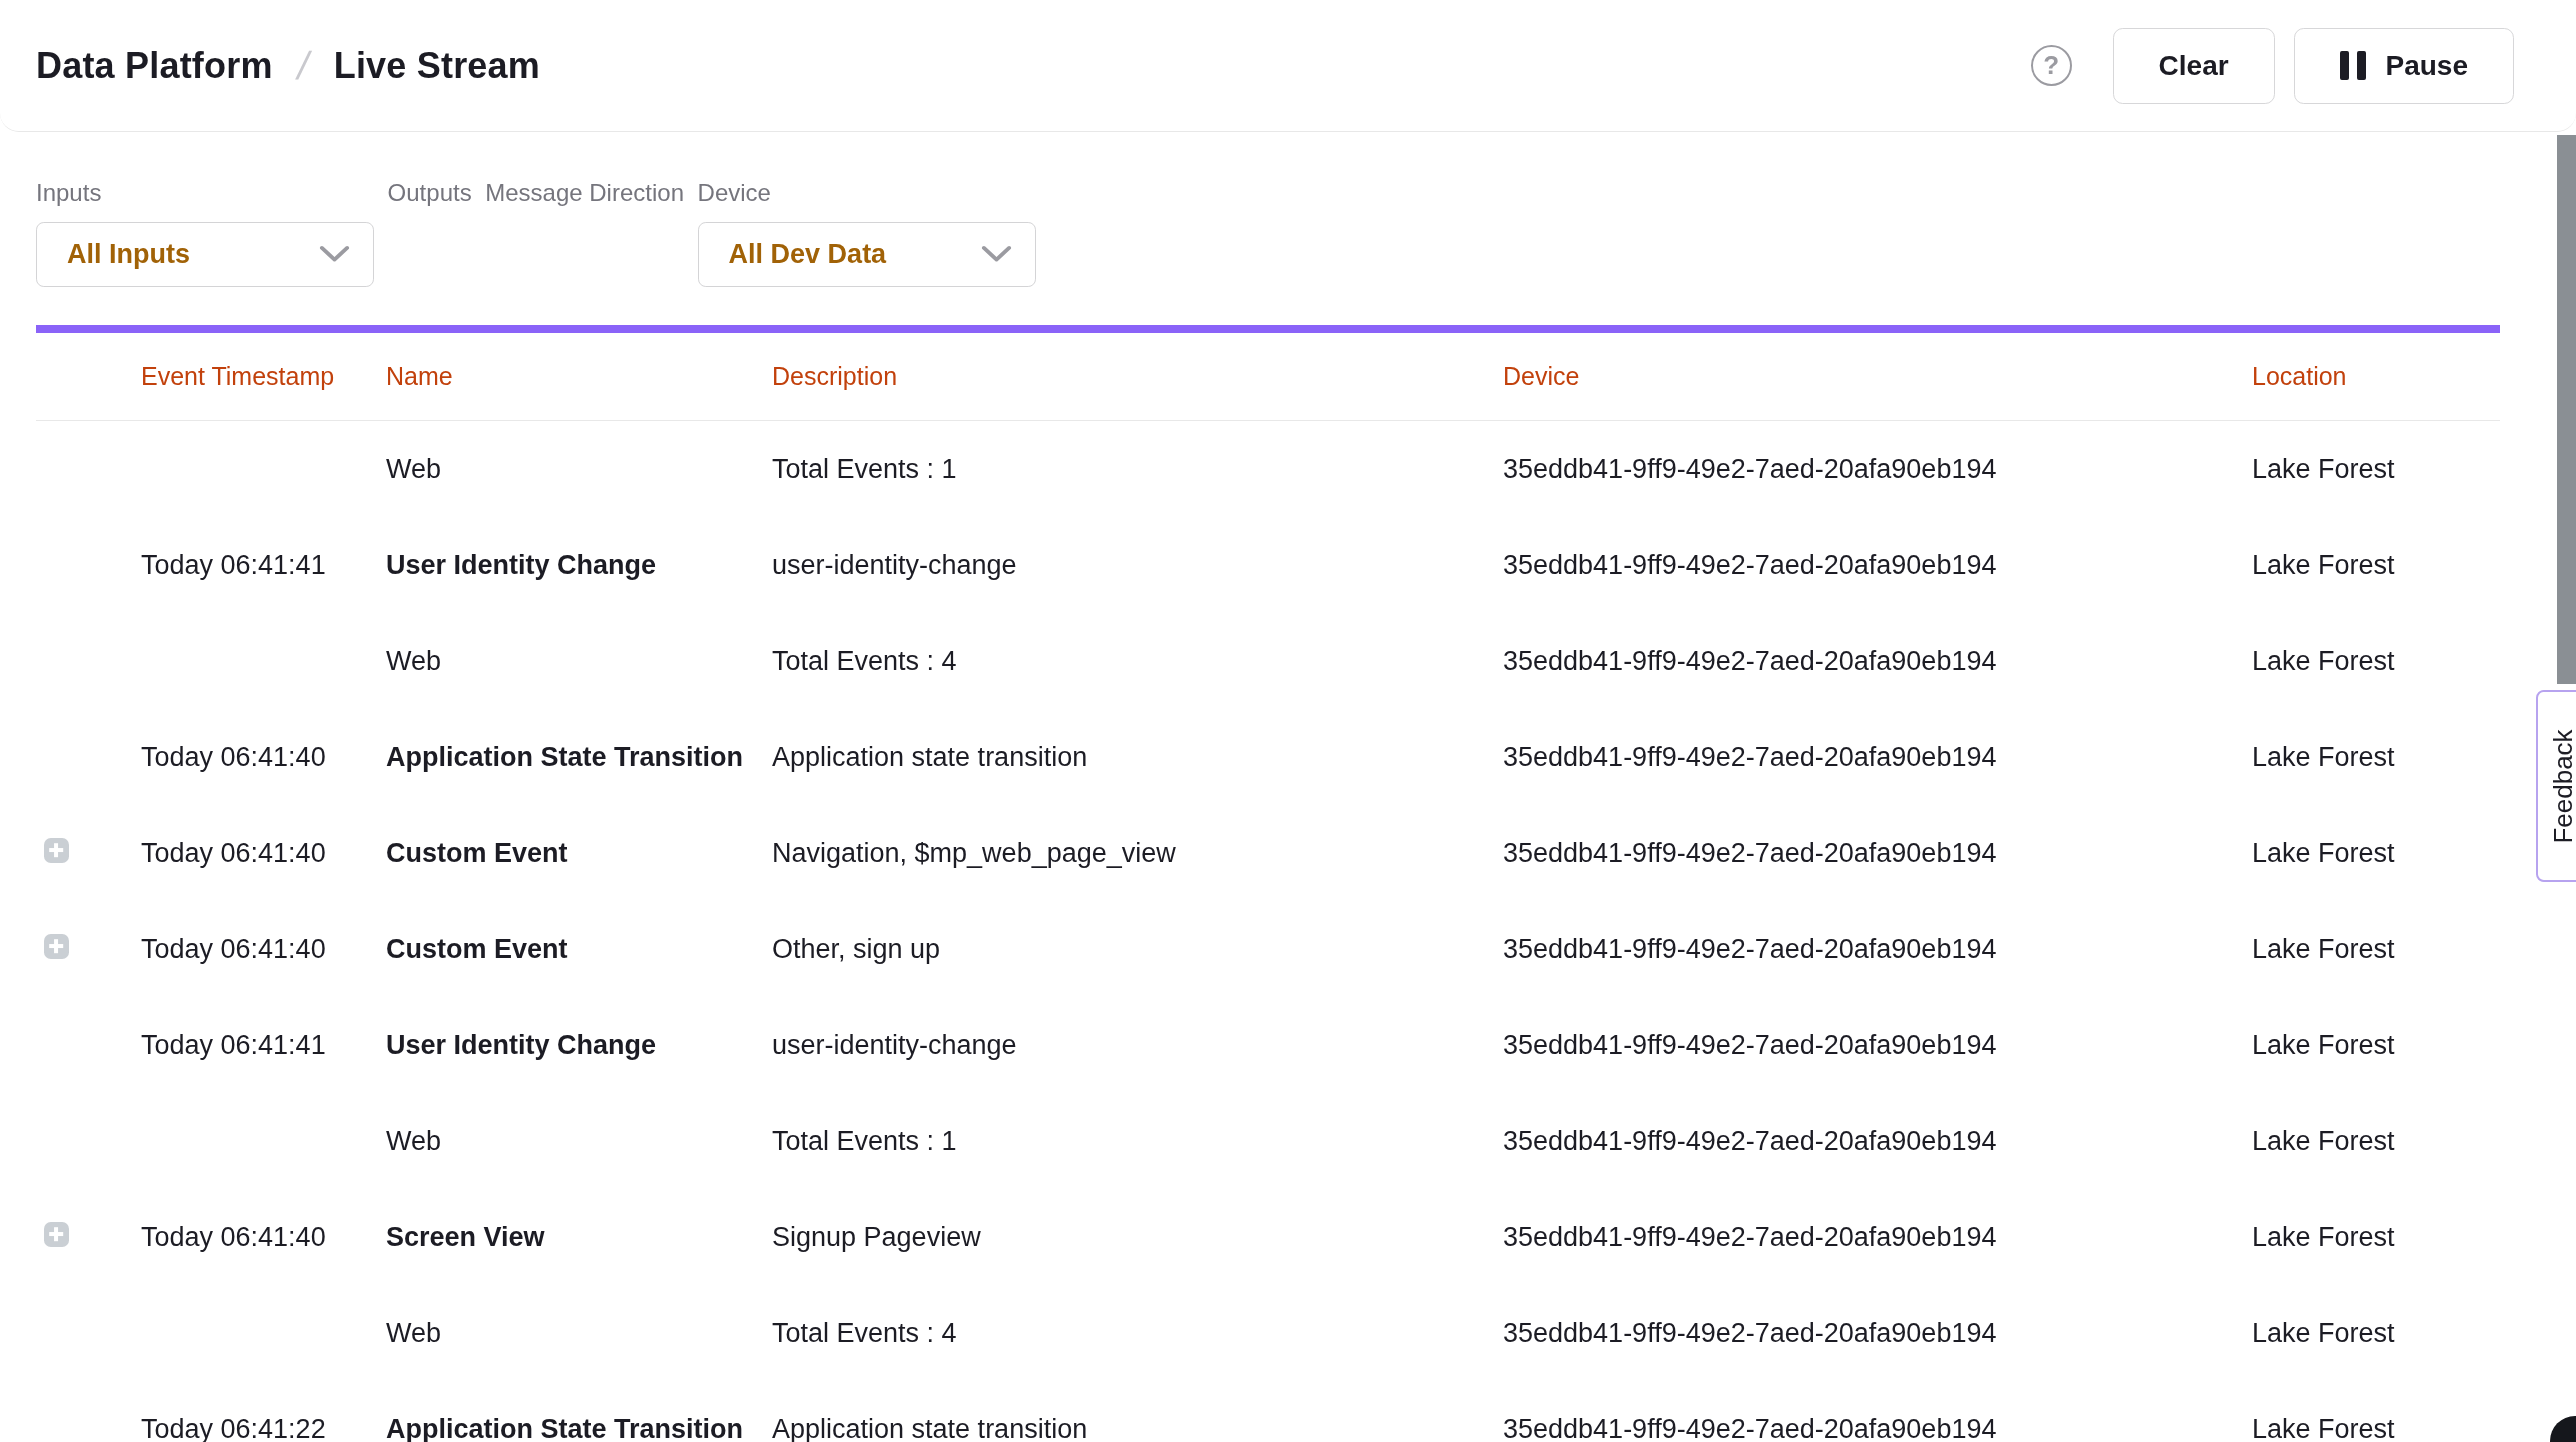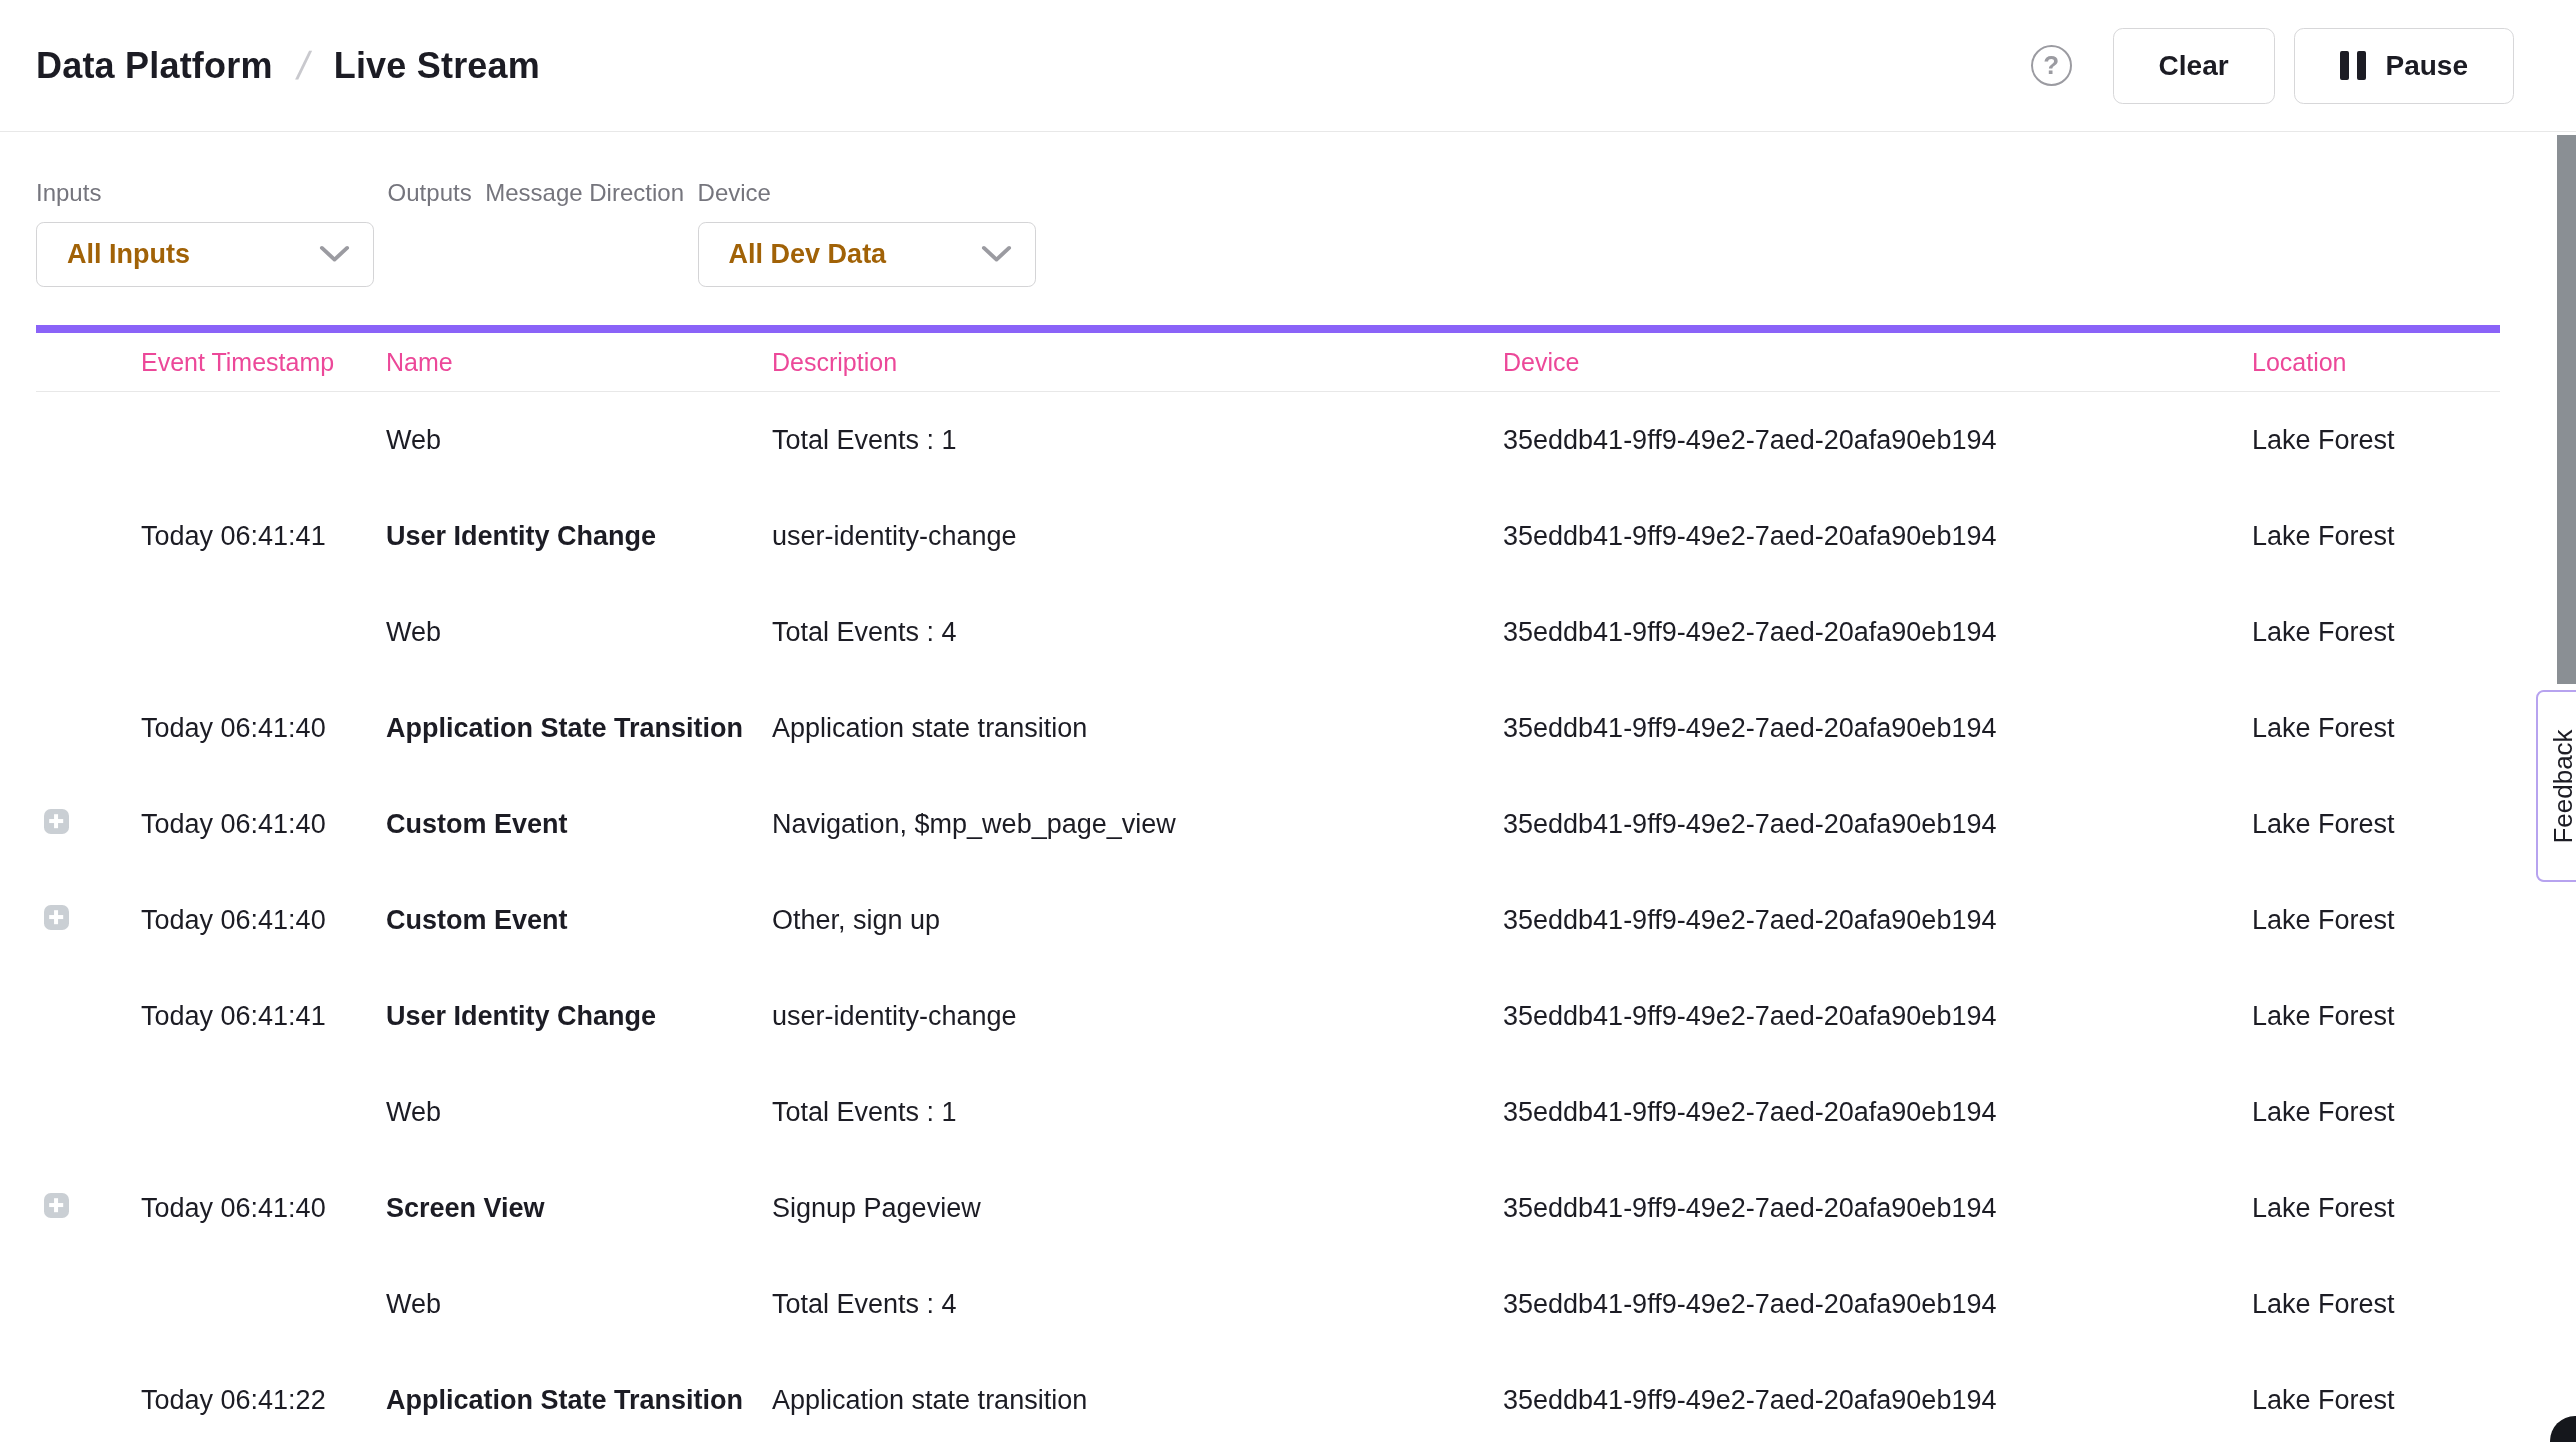--- a/index.html
+++ b/index.html
@@ -21,6 +21,7 @@
     padding: 0 62px 0 36px;
     border-bottom: 1.9px solid #e8e8e8;
     background: #fff;
+    border-radius: 19px;
   }
   .breadcrumb { display: flex; align-items: center; gap: 25px; font-size: 36px; font-weight: 600; letter-spacing: 0.2px; }
   .breadcrumb .sep { color: #c9c9ce; font-weight: 300; font-size: 39px; transform: skewX(-12deg); }

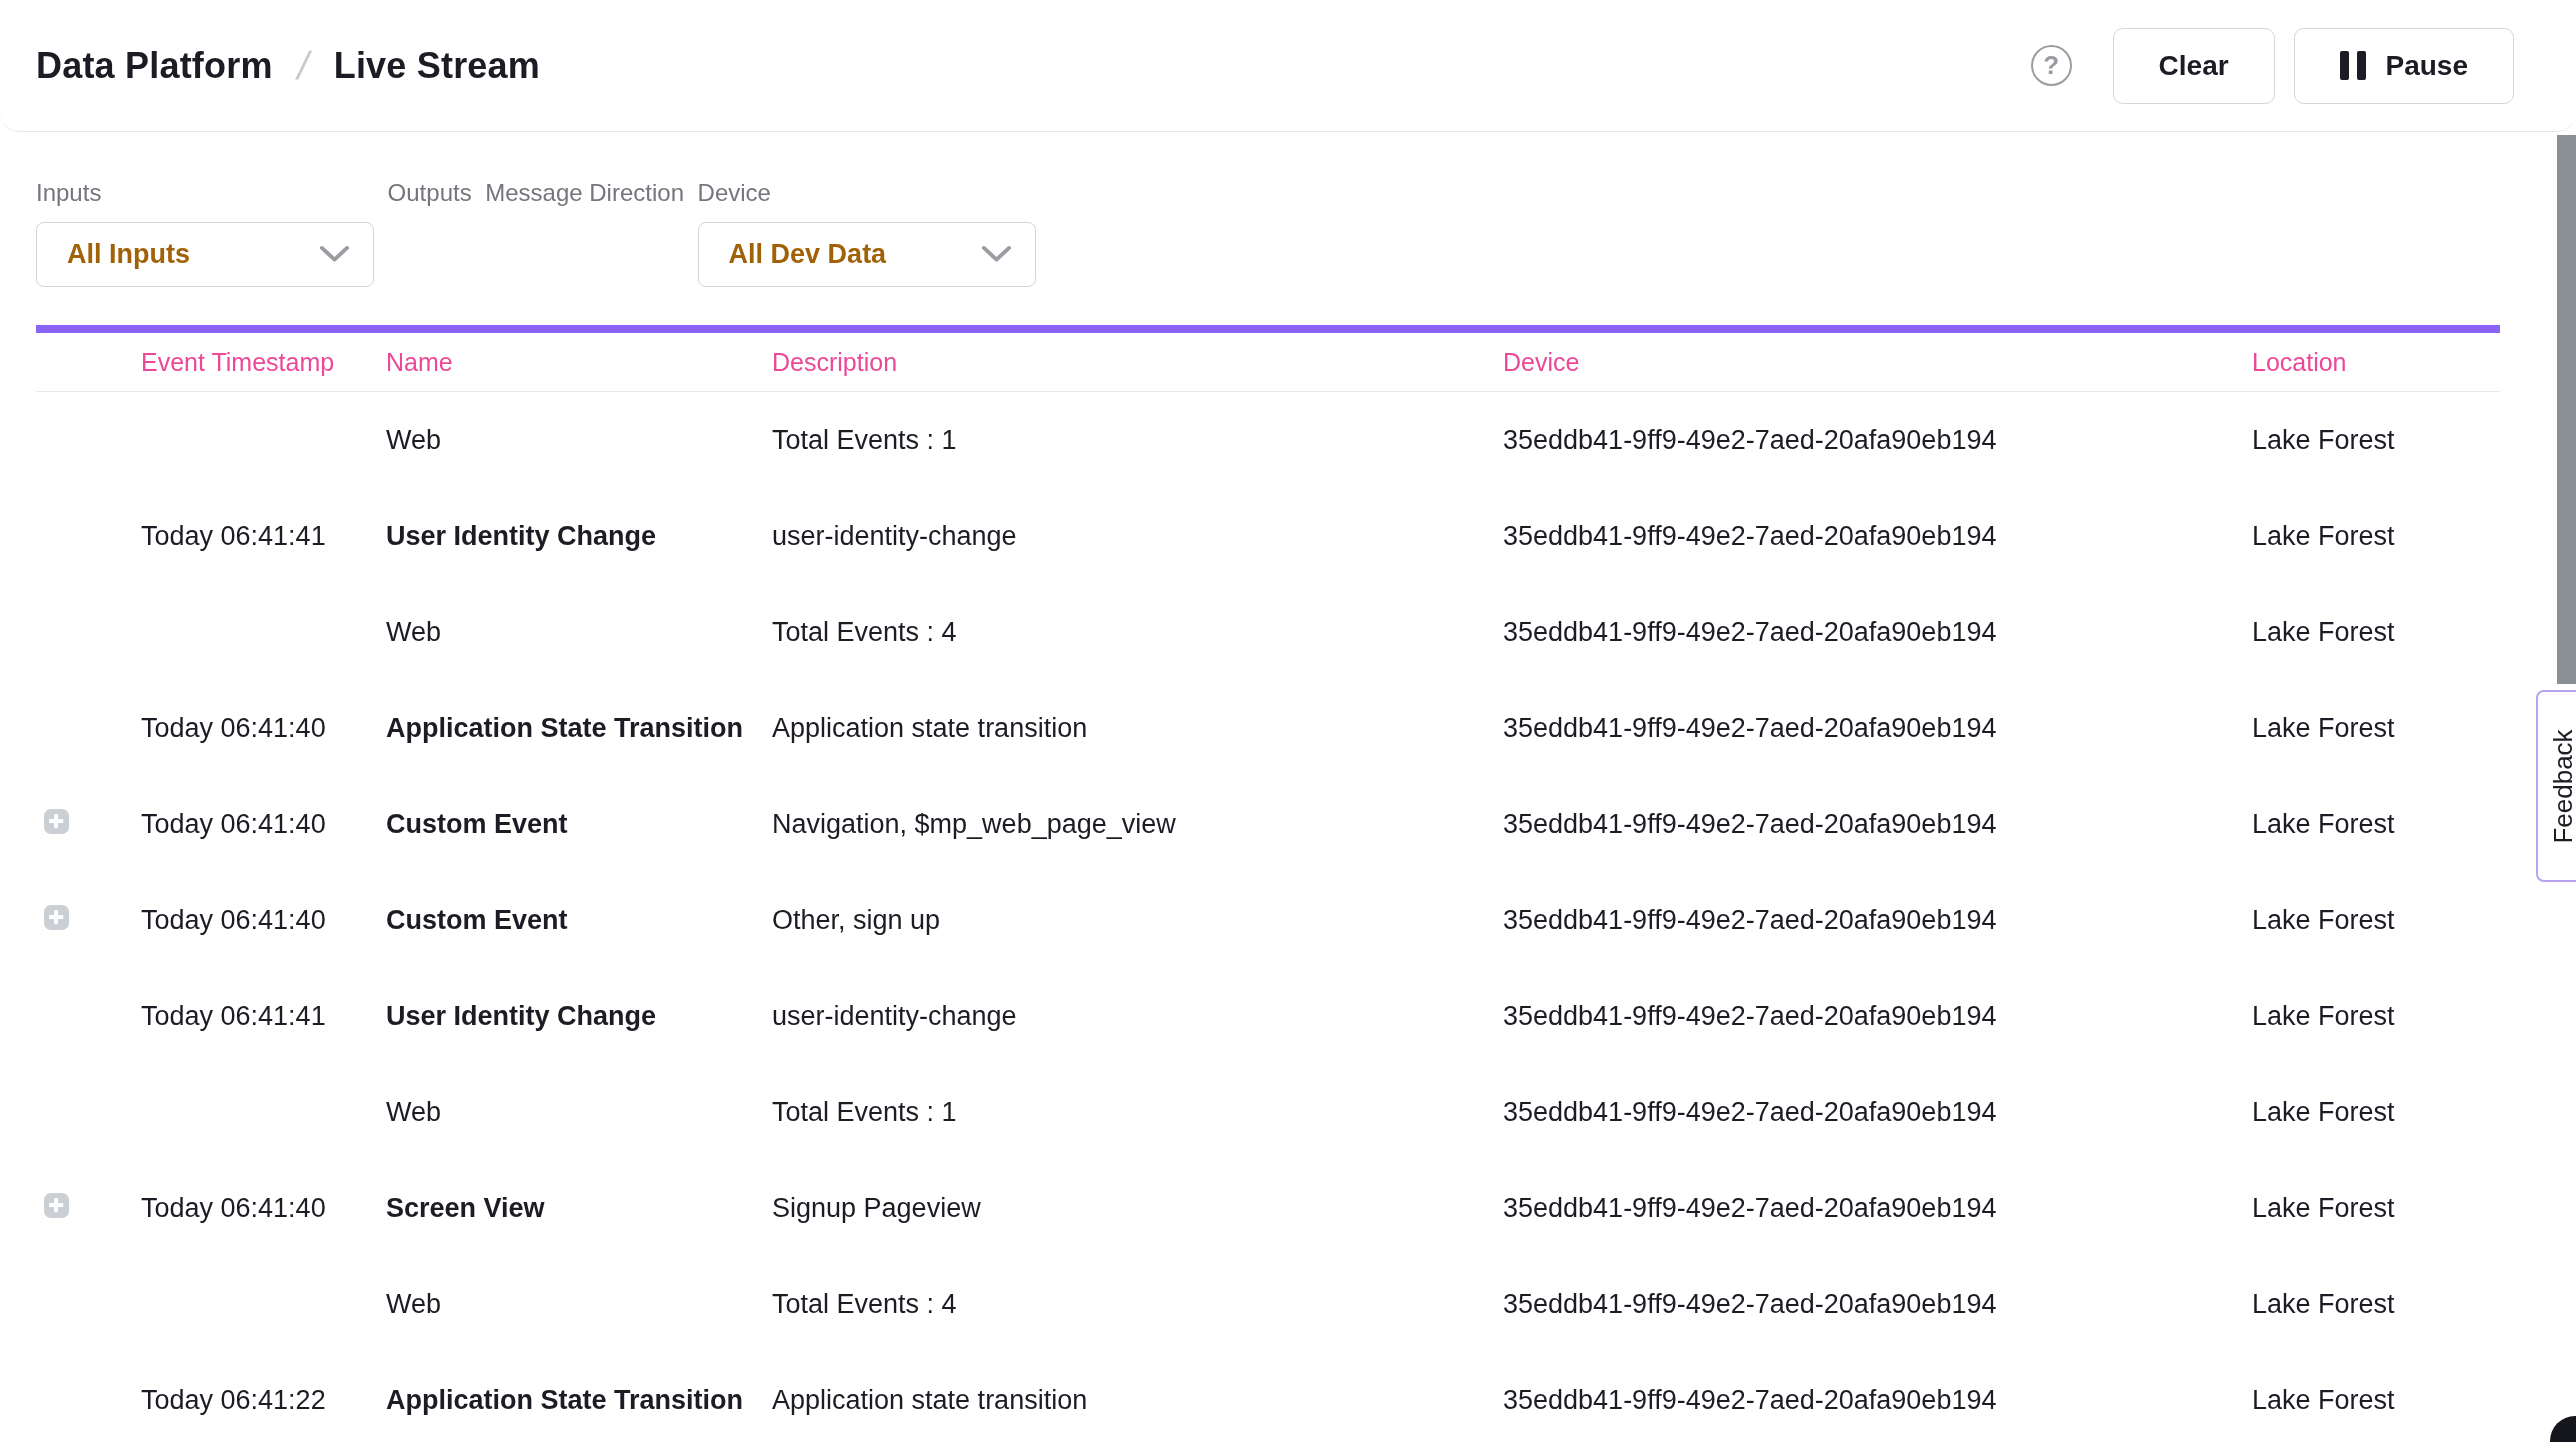--- a/index.html
+++ b/index.html
@@ -71,9 +71,9 @@
     align-items: center;
   }
   .thead {
-    height: 59px;
+    height: 88px;
     border-bottom: 1.9px solid #e8e8e8;
-    color: #ec4899; font-size: 25px;
+    color: #c2410c; font-size: 25px;
   }
   .lv-row { height: 96px; font-size: 27px; cursor: pointer; }
   .cell { overflow: hidden; white-space: nowrap; }

